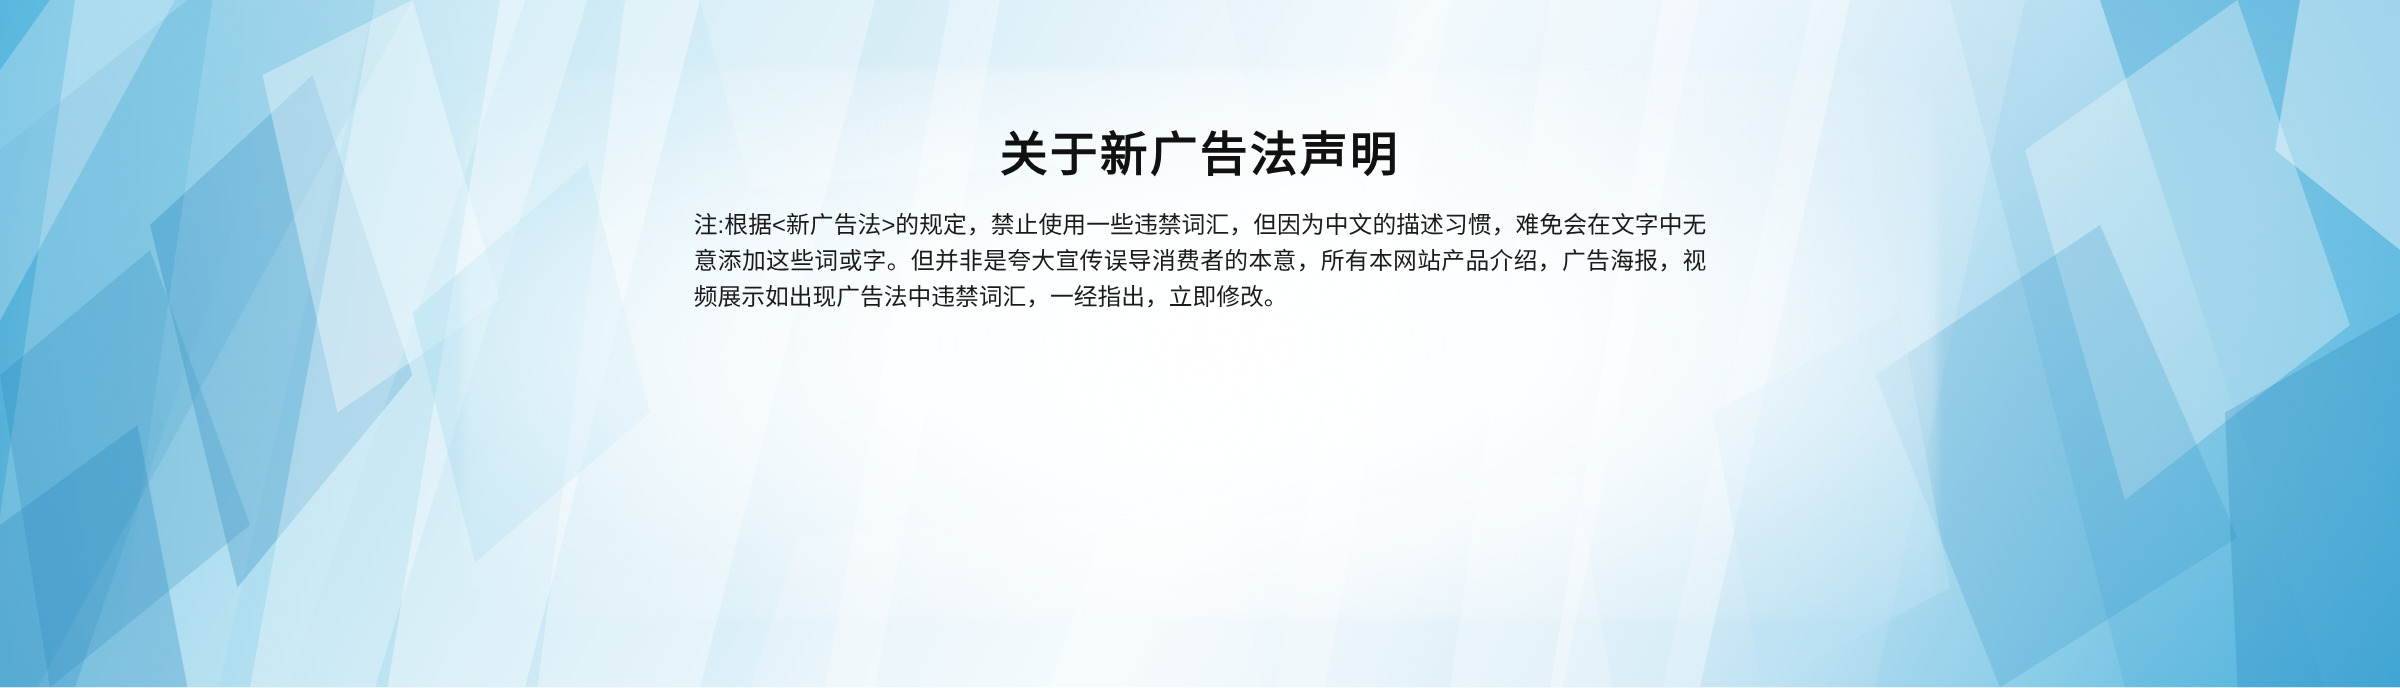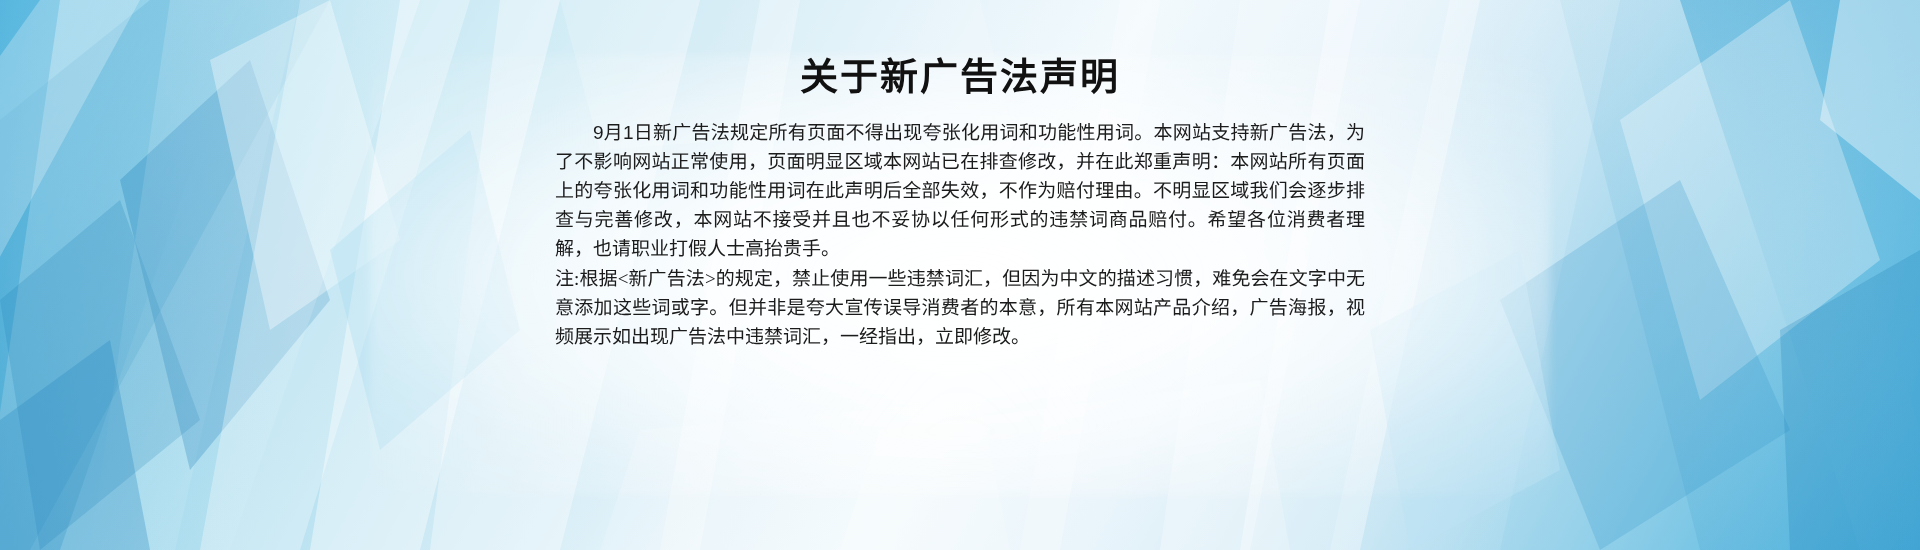--- a/index.html
+++ b/index.html
@@ -48,7 +48,7 @@
     top: 0;
     transform: translateX(-50%);
     width: 810px;
-    padding-top: 54px;
+    padding-top: 102px;
     text-align: left;
   }
   .title {

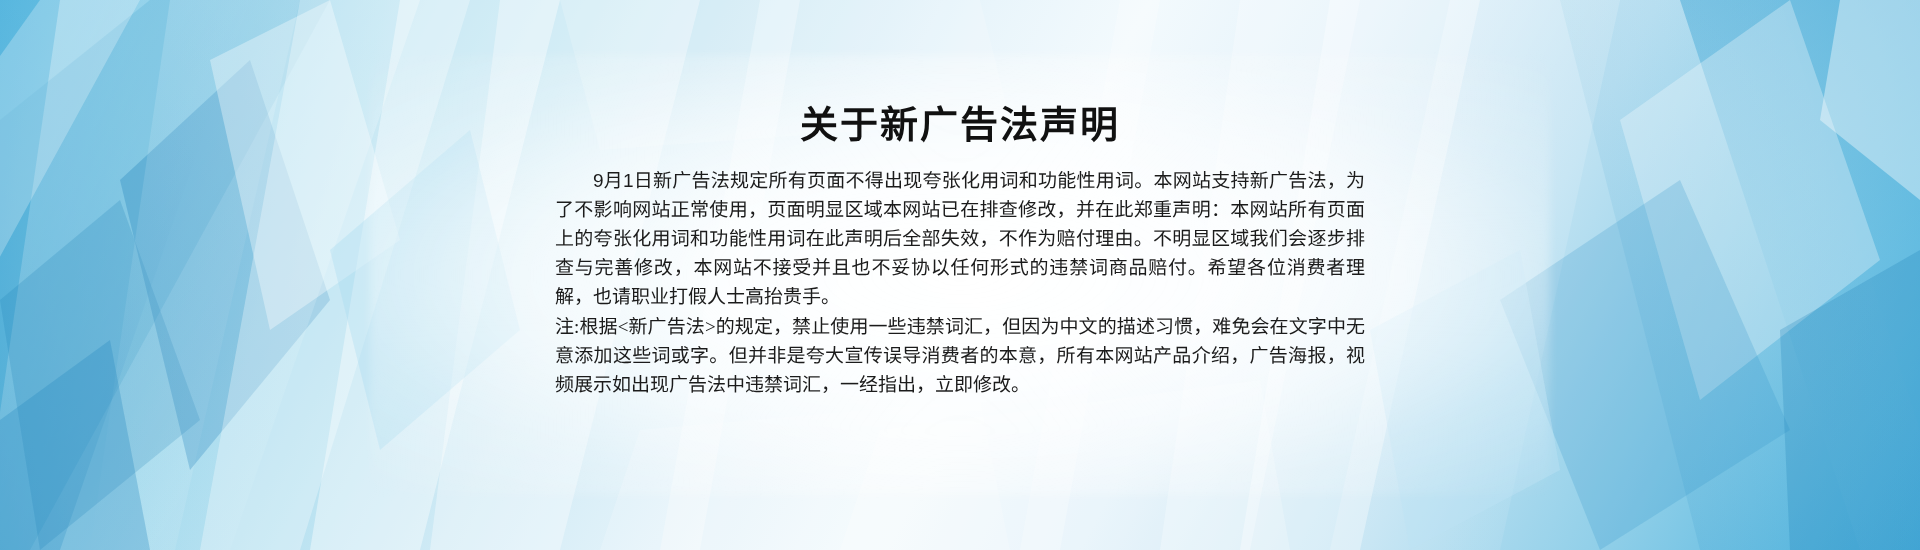--- a/index.html
+++ b/index.html
@@ -137,7 +137,6 @@
   <div class="content">
     <h1 class="title">关于新广告法声明</h1>
 
-    <p class="para indent">9月1日新广告法规定所有页面不得出现夸张化用词和功能性用词。本网站支持新广告法，为了不影响网站正常使用，页面明显区域本网站已在排查修改，并在此郑重声明：本网站所有页面上的夸张化用词和功能性用词在此声明后全部失效，不作为赔付理由。不明显区域我们会逐步排查与完善修改，本网站不接受并且也不妥协以任何形式的违禁词商品赔付。希望各位消费者理解，也请职业打假人士高抬贵手。</p>
 
     <p class="para">注:根据&lt;新广告法&gt;的规定，禁止使用一些违禁词汇，但因为中文的描述习惯，难免会在文字中无意添加这些词或字。但并非是夸大宣传误导消费者的本意，所有本网站产品介绍，广告海报，视频展示如出现广告法中违禁词汇，一经指出，立即修改。</p>
   </div>

